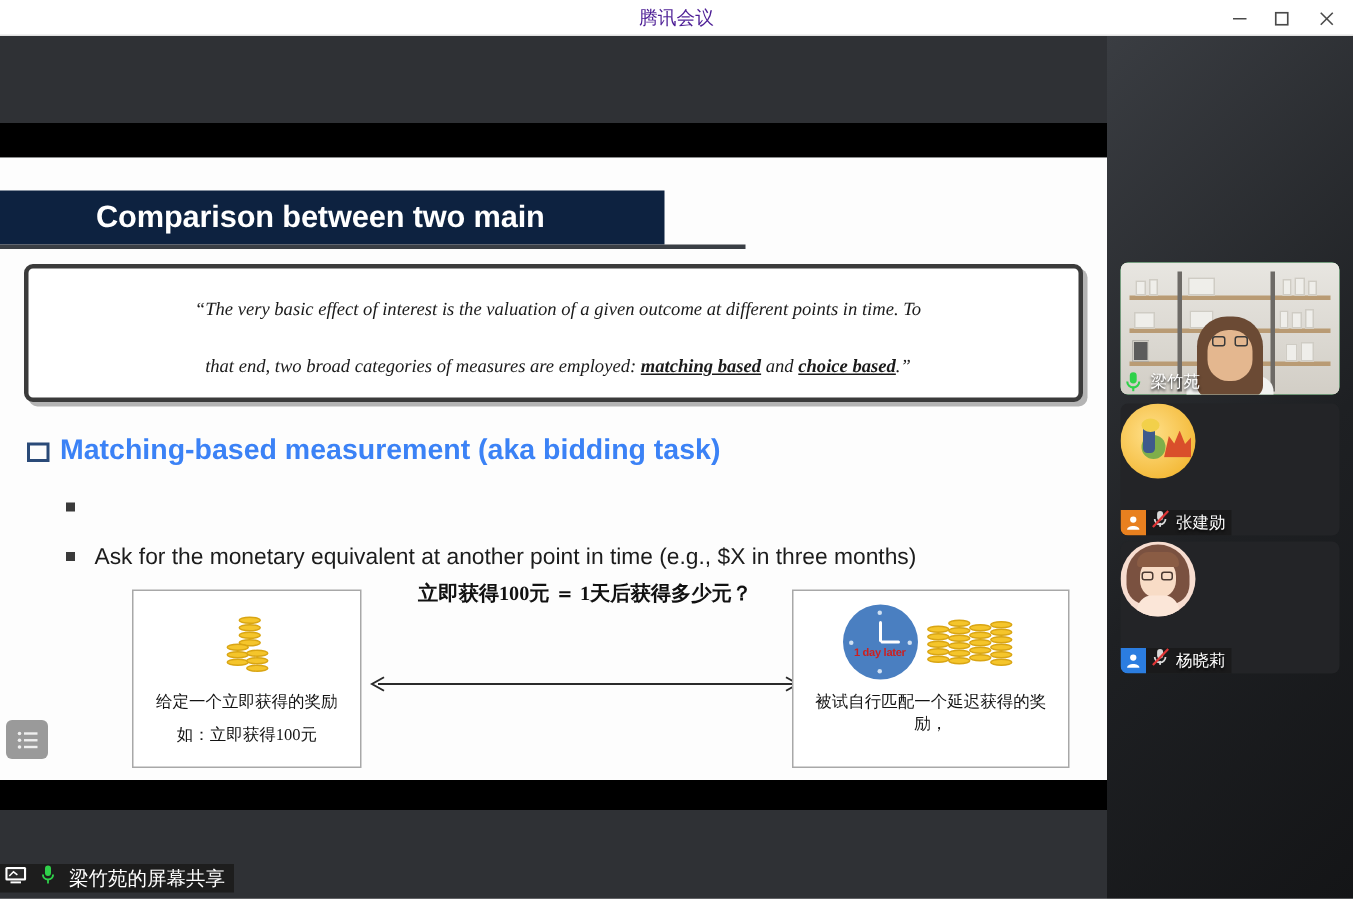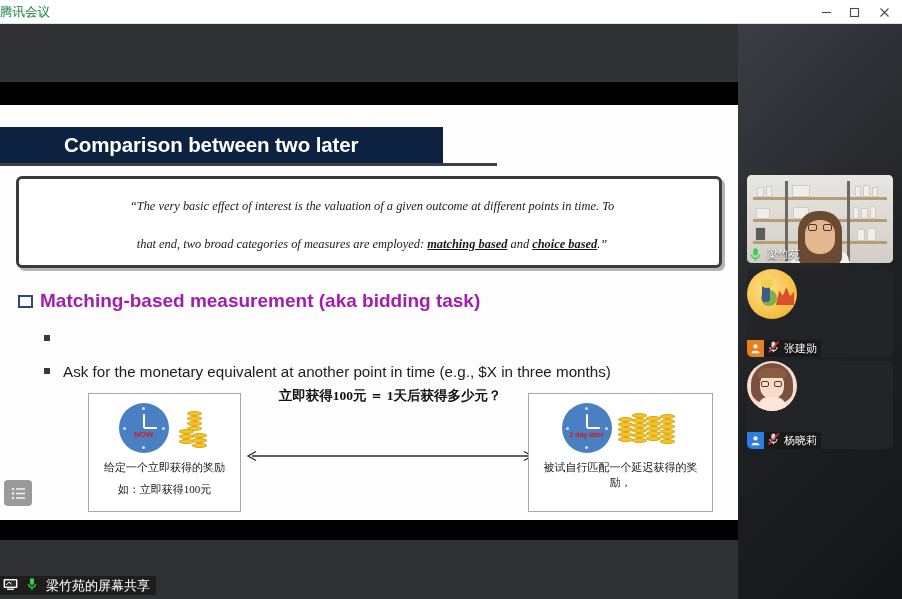--- a/index.html
+++ b/index.html
@@ -16,8 +16,8 @@
   }
   #titlebar-title {
     position:absolute; left:0; top:0; width:902px; height:32px;
-    line-height:24px; text-align:left;
-    font-size:12.5px; color:#15803d;
+    line-height:24px; text-align:center;
+    font-size:12.5px; color:#4c1d95;
   }
   .wctl {
     position:absolute; top:0; width:28px; height:24px;

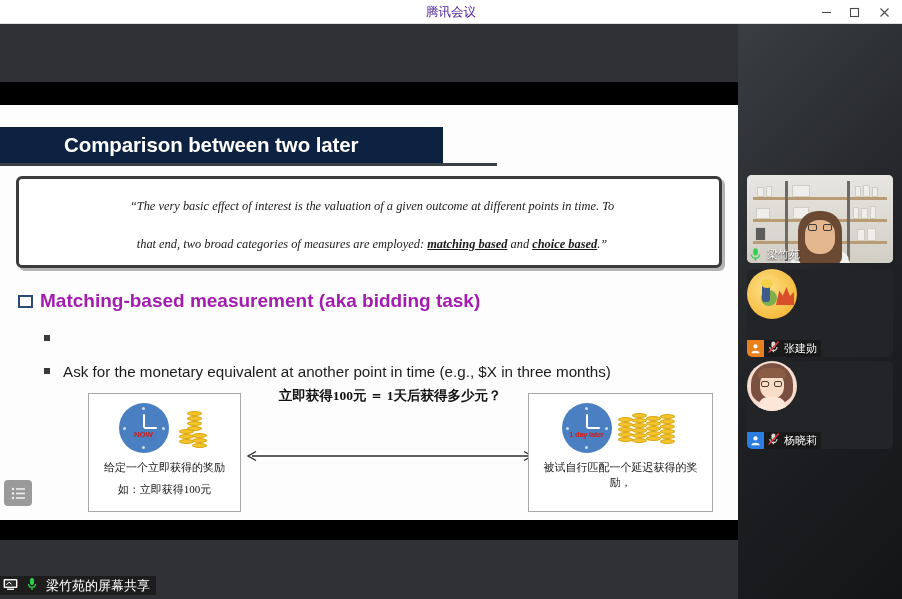--- a/index.html
+++ b/index.html
@@ -307,7 +307,7 @@
     <div id="slide">
 
       <div id="slide-title-banner"></div>
-      <div id="slide-title-text">Comparison between two later</div>
+      <div id="slide-title-text">Comparison between two main</div>
       <div id="slide-title-rule"></div>
 
       <div id="quote-box">

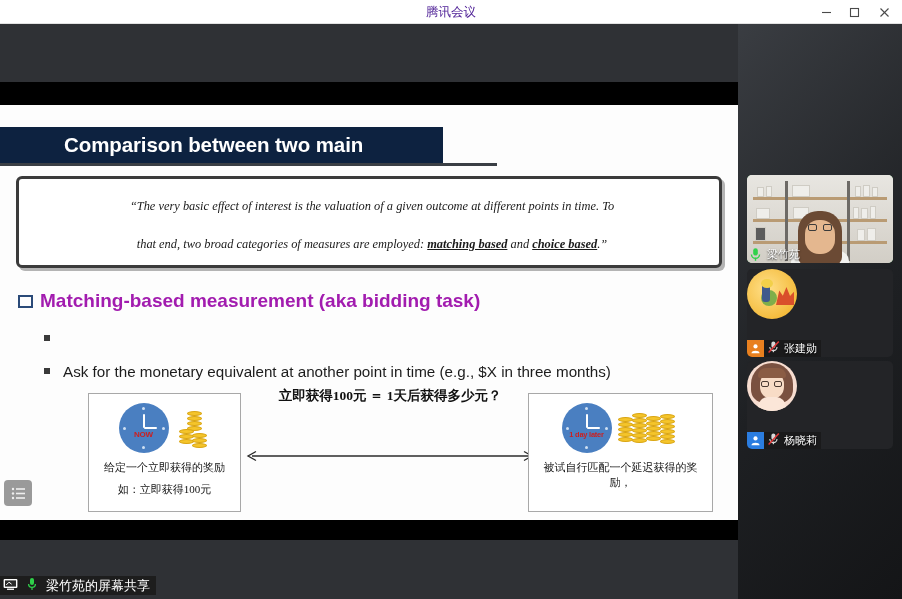--- a/index.html
+++ b/index.html
@@ -101,7 +101,7 @@
     margin-right:7px; flex:0 0 auto;
   }
   #heading-text {
-    font-size:19px; font-weight:bold; color:#a21caf;
+    font-size:19px; font-weight:bold; color:#3b82f6;
     white-space:nowrap;
   }
   .bullet-row {

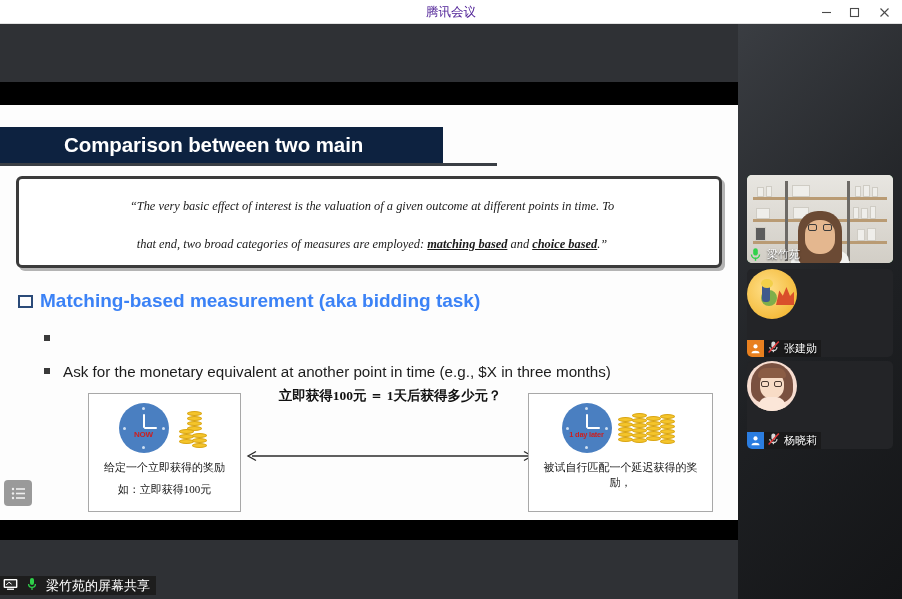--- a/index.html
+++ b/index.html
@@ -332,15 +332,6 @@
 
         <div class="dia-box" id="dia-box-left">
           <div class="dia-art">
-            <div class="clock">
-              <span class="tick t-n"></span>
-                <span class="tick t-s"></span>
-              <span class="tick t-w"></span>
-                <span class="tick t-e"></span>
-              <span class="hand-h"></span>
-                <span class="hand-m"></span>
-              <span class="clock-label">NOW</span>
-            </div>
             <div class="coins" style="width:36px;height:50px;">
               <span class="coin" style="left:12px;top:8px;"></span>
               <span class="coin" style="left:12px;top:13px;"></span>

